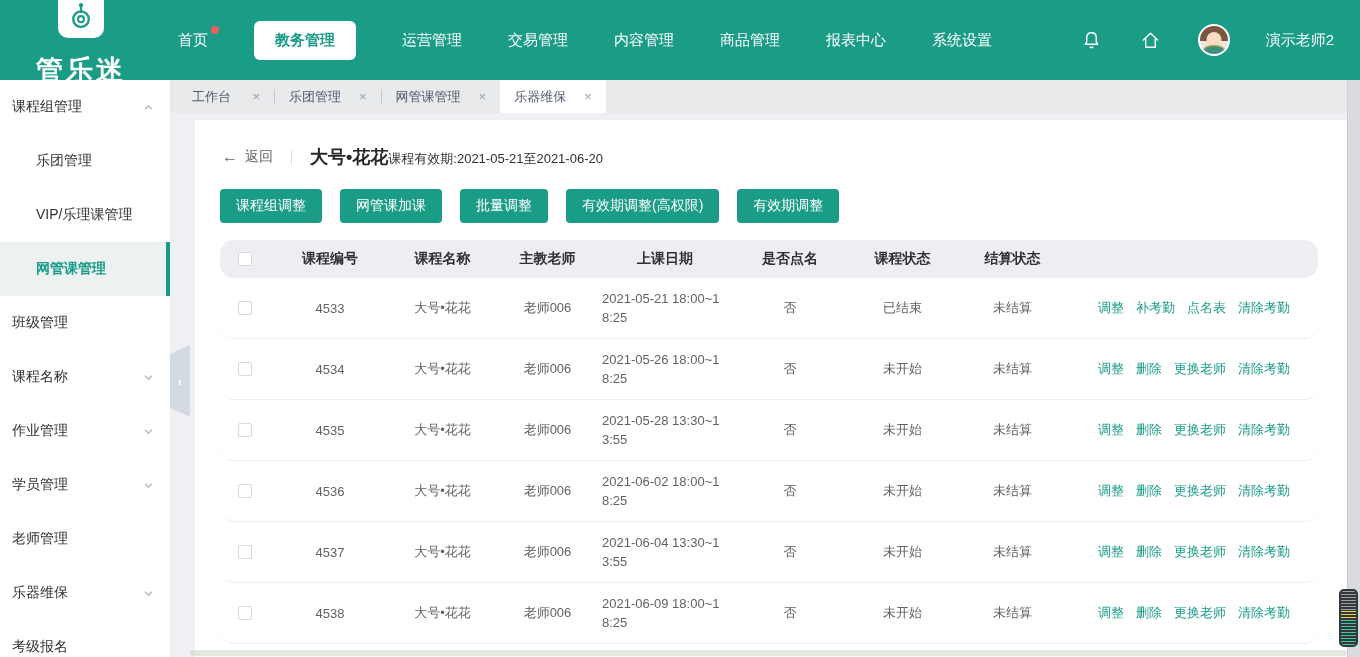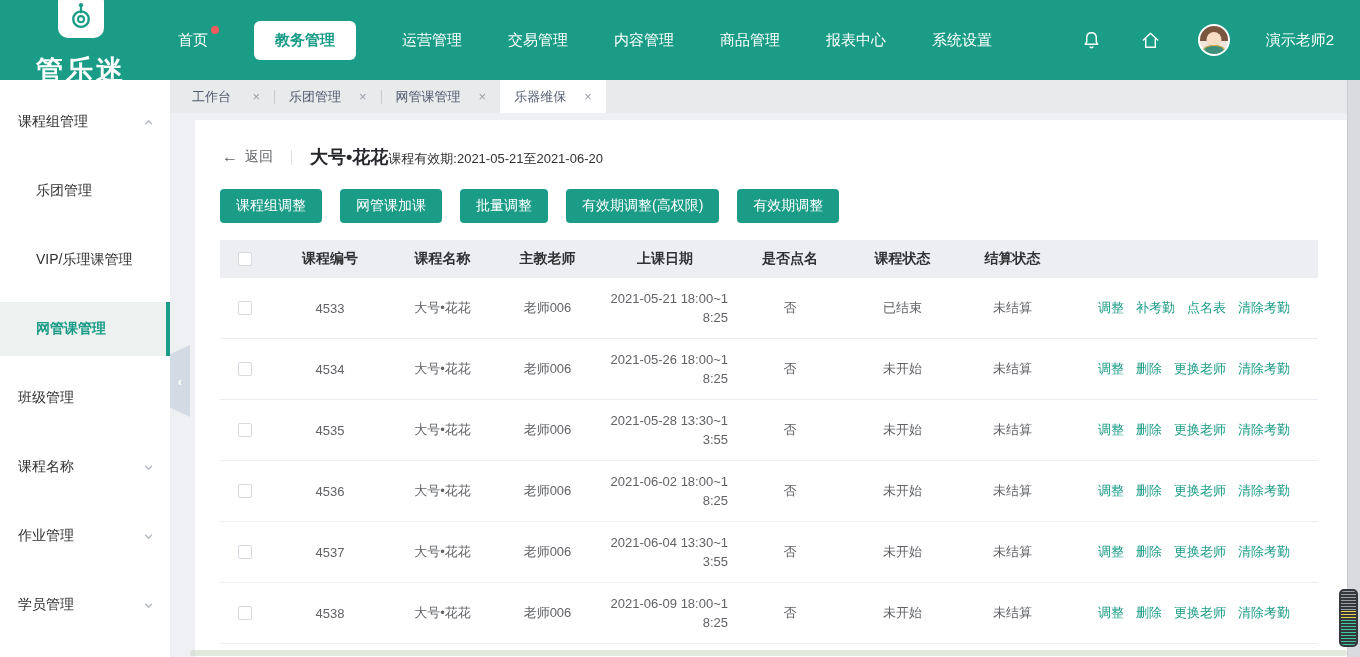--- a/index.html
+++ b/index.html
@@ -27,7 +27,7 @@
   .layout { position:relative; display:flex; height:577px; }
 
   .sidebar { width:170px; background:#fff; flex:0 0 170px; overflow:hidden; }
-  .side-item { height:54px; display:flex; align-items:center; padding:0 16px 0 18px; font-size:14px; color:#303133; cursor:pointer; position:relative;margin-top:15px; }
+  .side-item { height:54px; display:flex; align-items:center; padding:0 16px 0 12px; font-size:14px; color:#303133; cursor:pointer; position:relative; }
   .side-item.sub { padding-left:36px; }
   .side-item.active { background:#edf2f0; color:#1a9c87; font-weight:bold; }
   .side-item.active::after { content:""; position:absolute; right:0; top:0; bottom:0; width:4px; background:#1a9c87; }

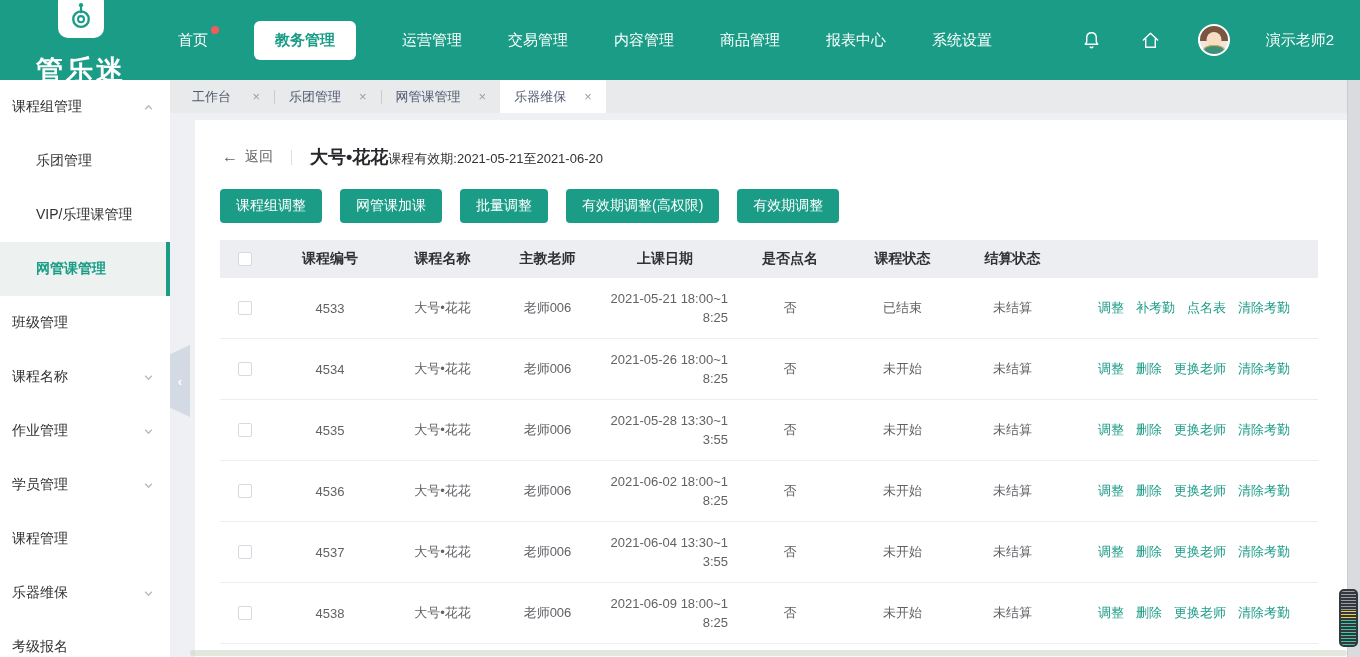--- a/index.html
+++ b/index.html
@@ -58,7 +58,7 @@
 
   
   .table { margin:17px 38px 0 25px; font-size:13px; color:#606266; }
-  .t-row { display:flex; align-items:center; text-align:right; border-bottom:1px solid #ebeef5; height:61px; }
+  .t-row { display:flex; align-items:center; text-align:left; border-bottom:1px solid #ebeef5; height:61px;border-radius:14px; }
   .t-head { background:#eceef2; height:38px; font-weight:bold; font-size:14px; color:#303133; border-bottom:none; }
   .cell { flex:0 0 auto; display:flex; align-items:center; justify-content:center; }
   .col-check { width:50px; }

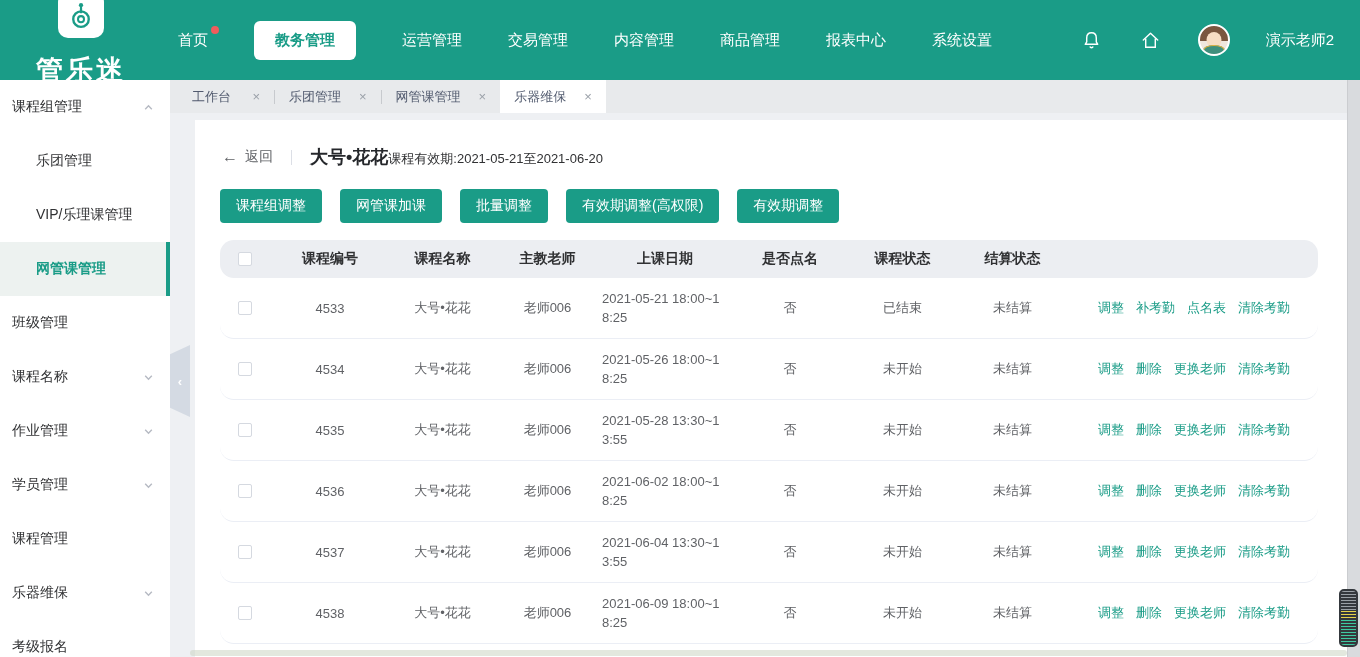--- a/index.html
+++ b/index.html
@@ -172,7 +172,7 @@
             </svg>
         </span>
       </div>
-      <div class="side-item">课程管理</div>
+      <div class="side-item">老师管理</div>
       <div class="side-item">
         <span>乐器维保</span>
         <span class="side-chevron">

